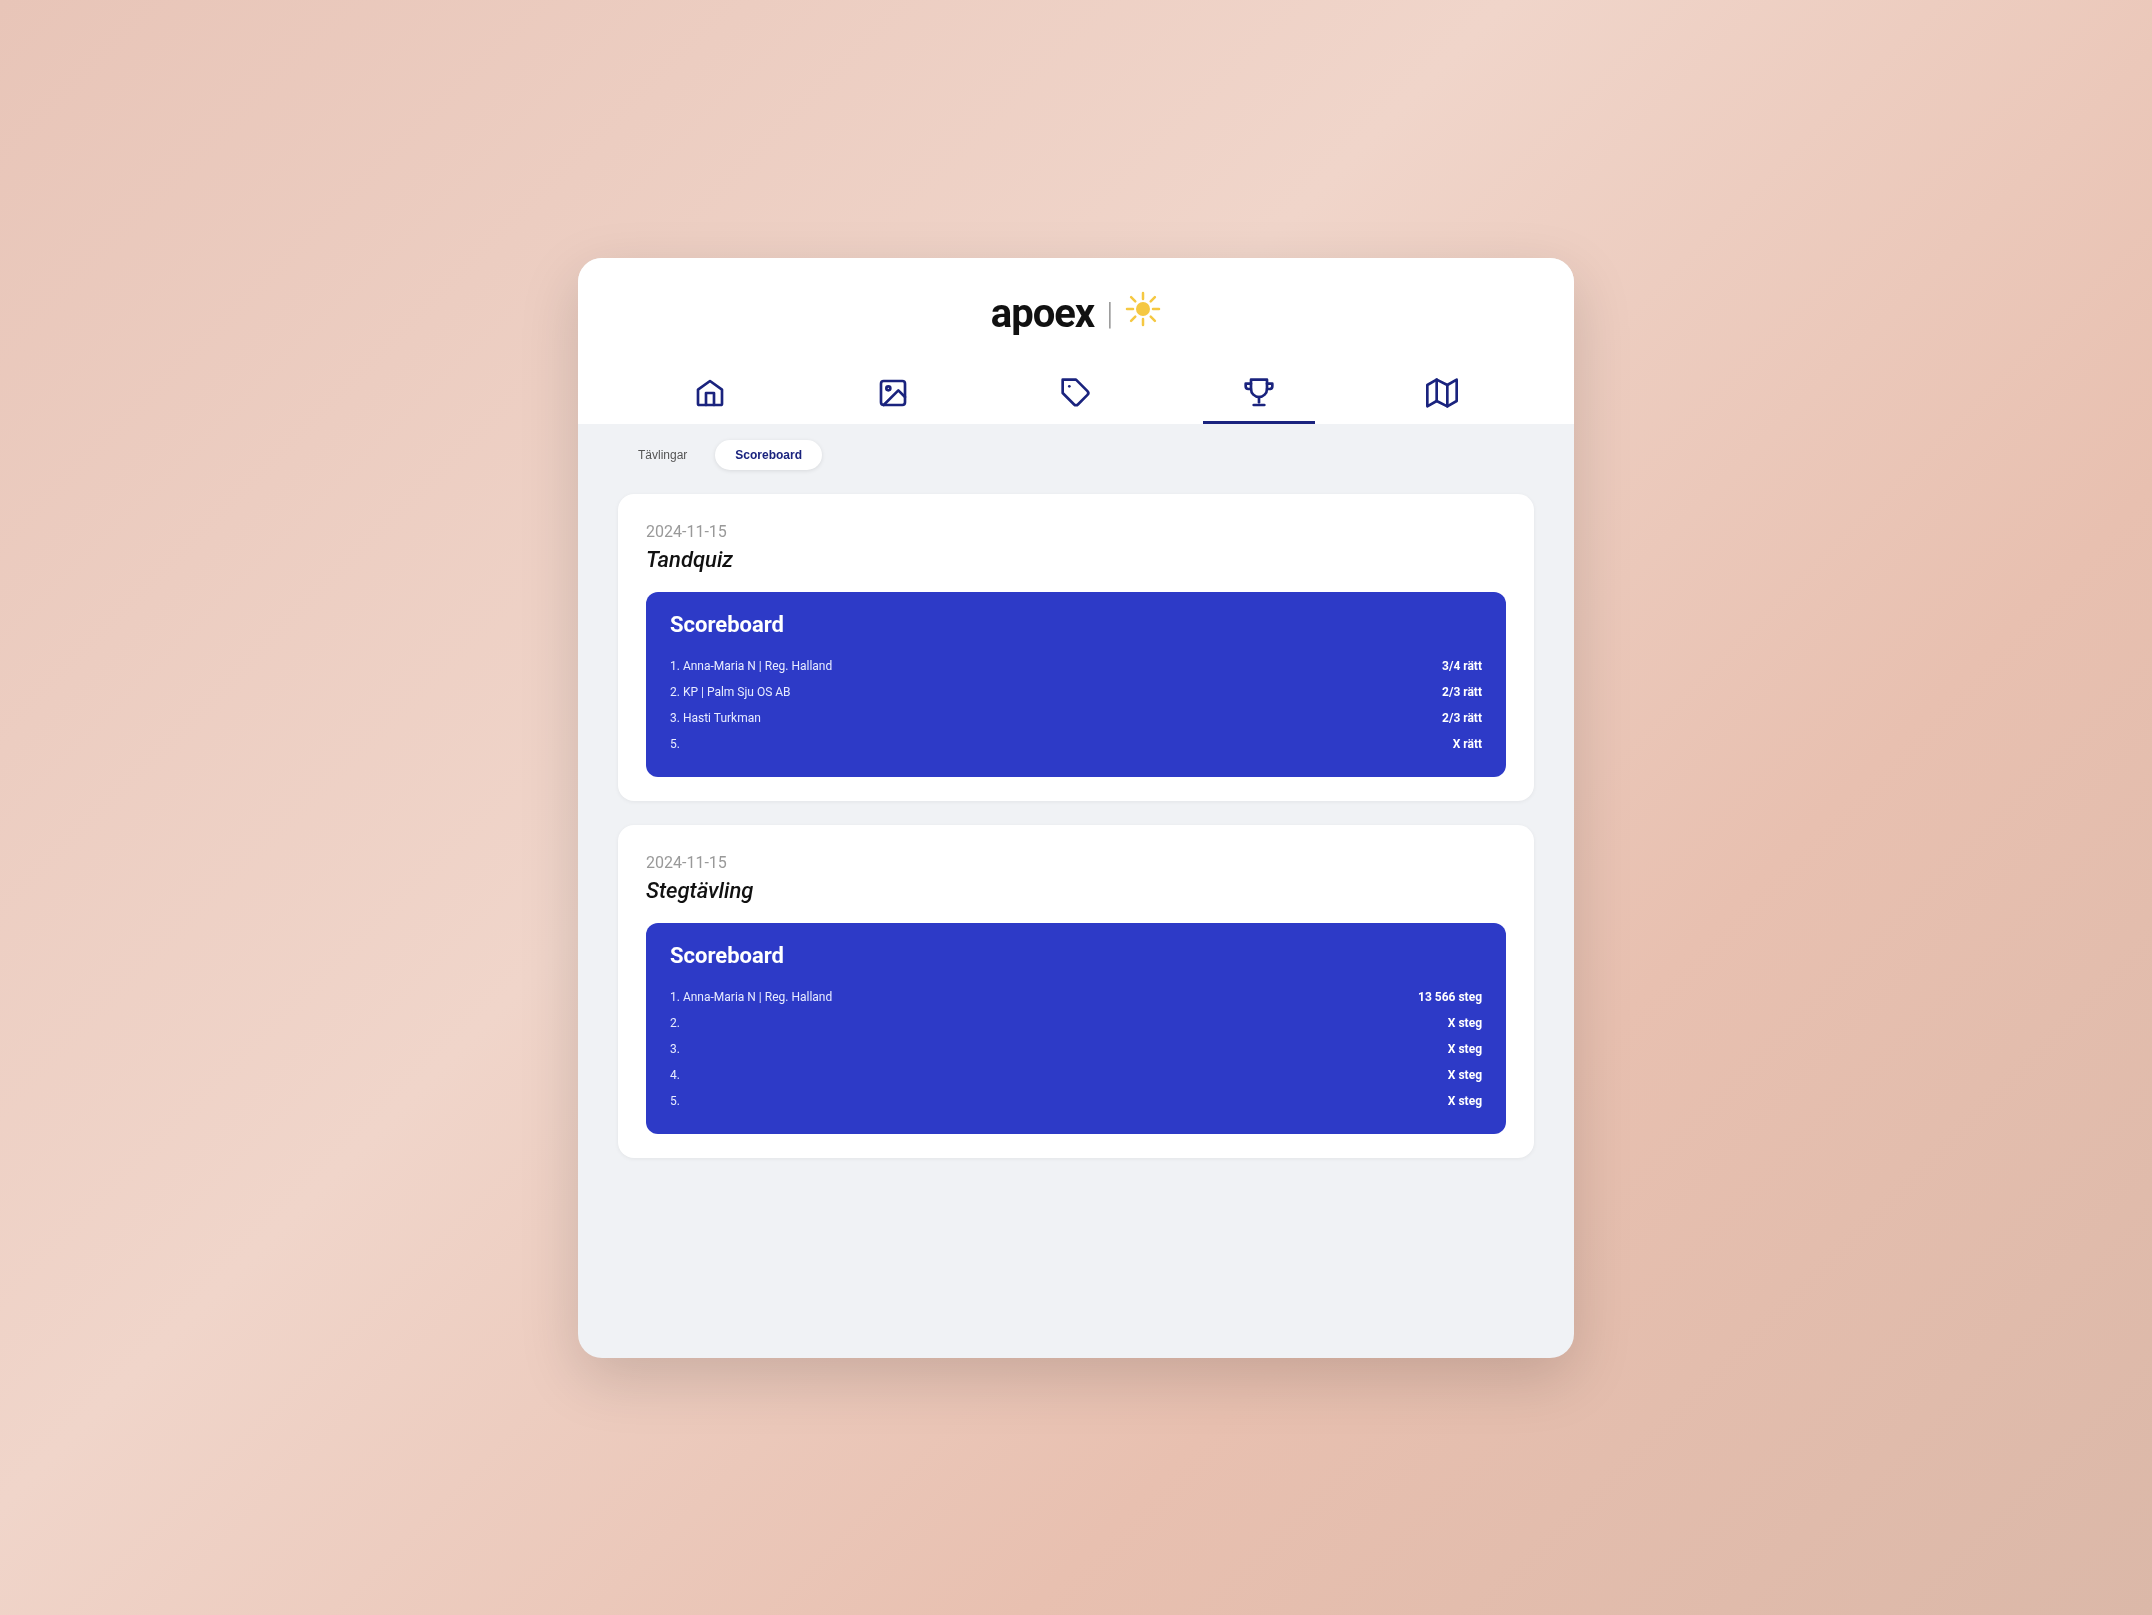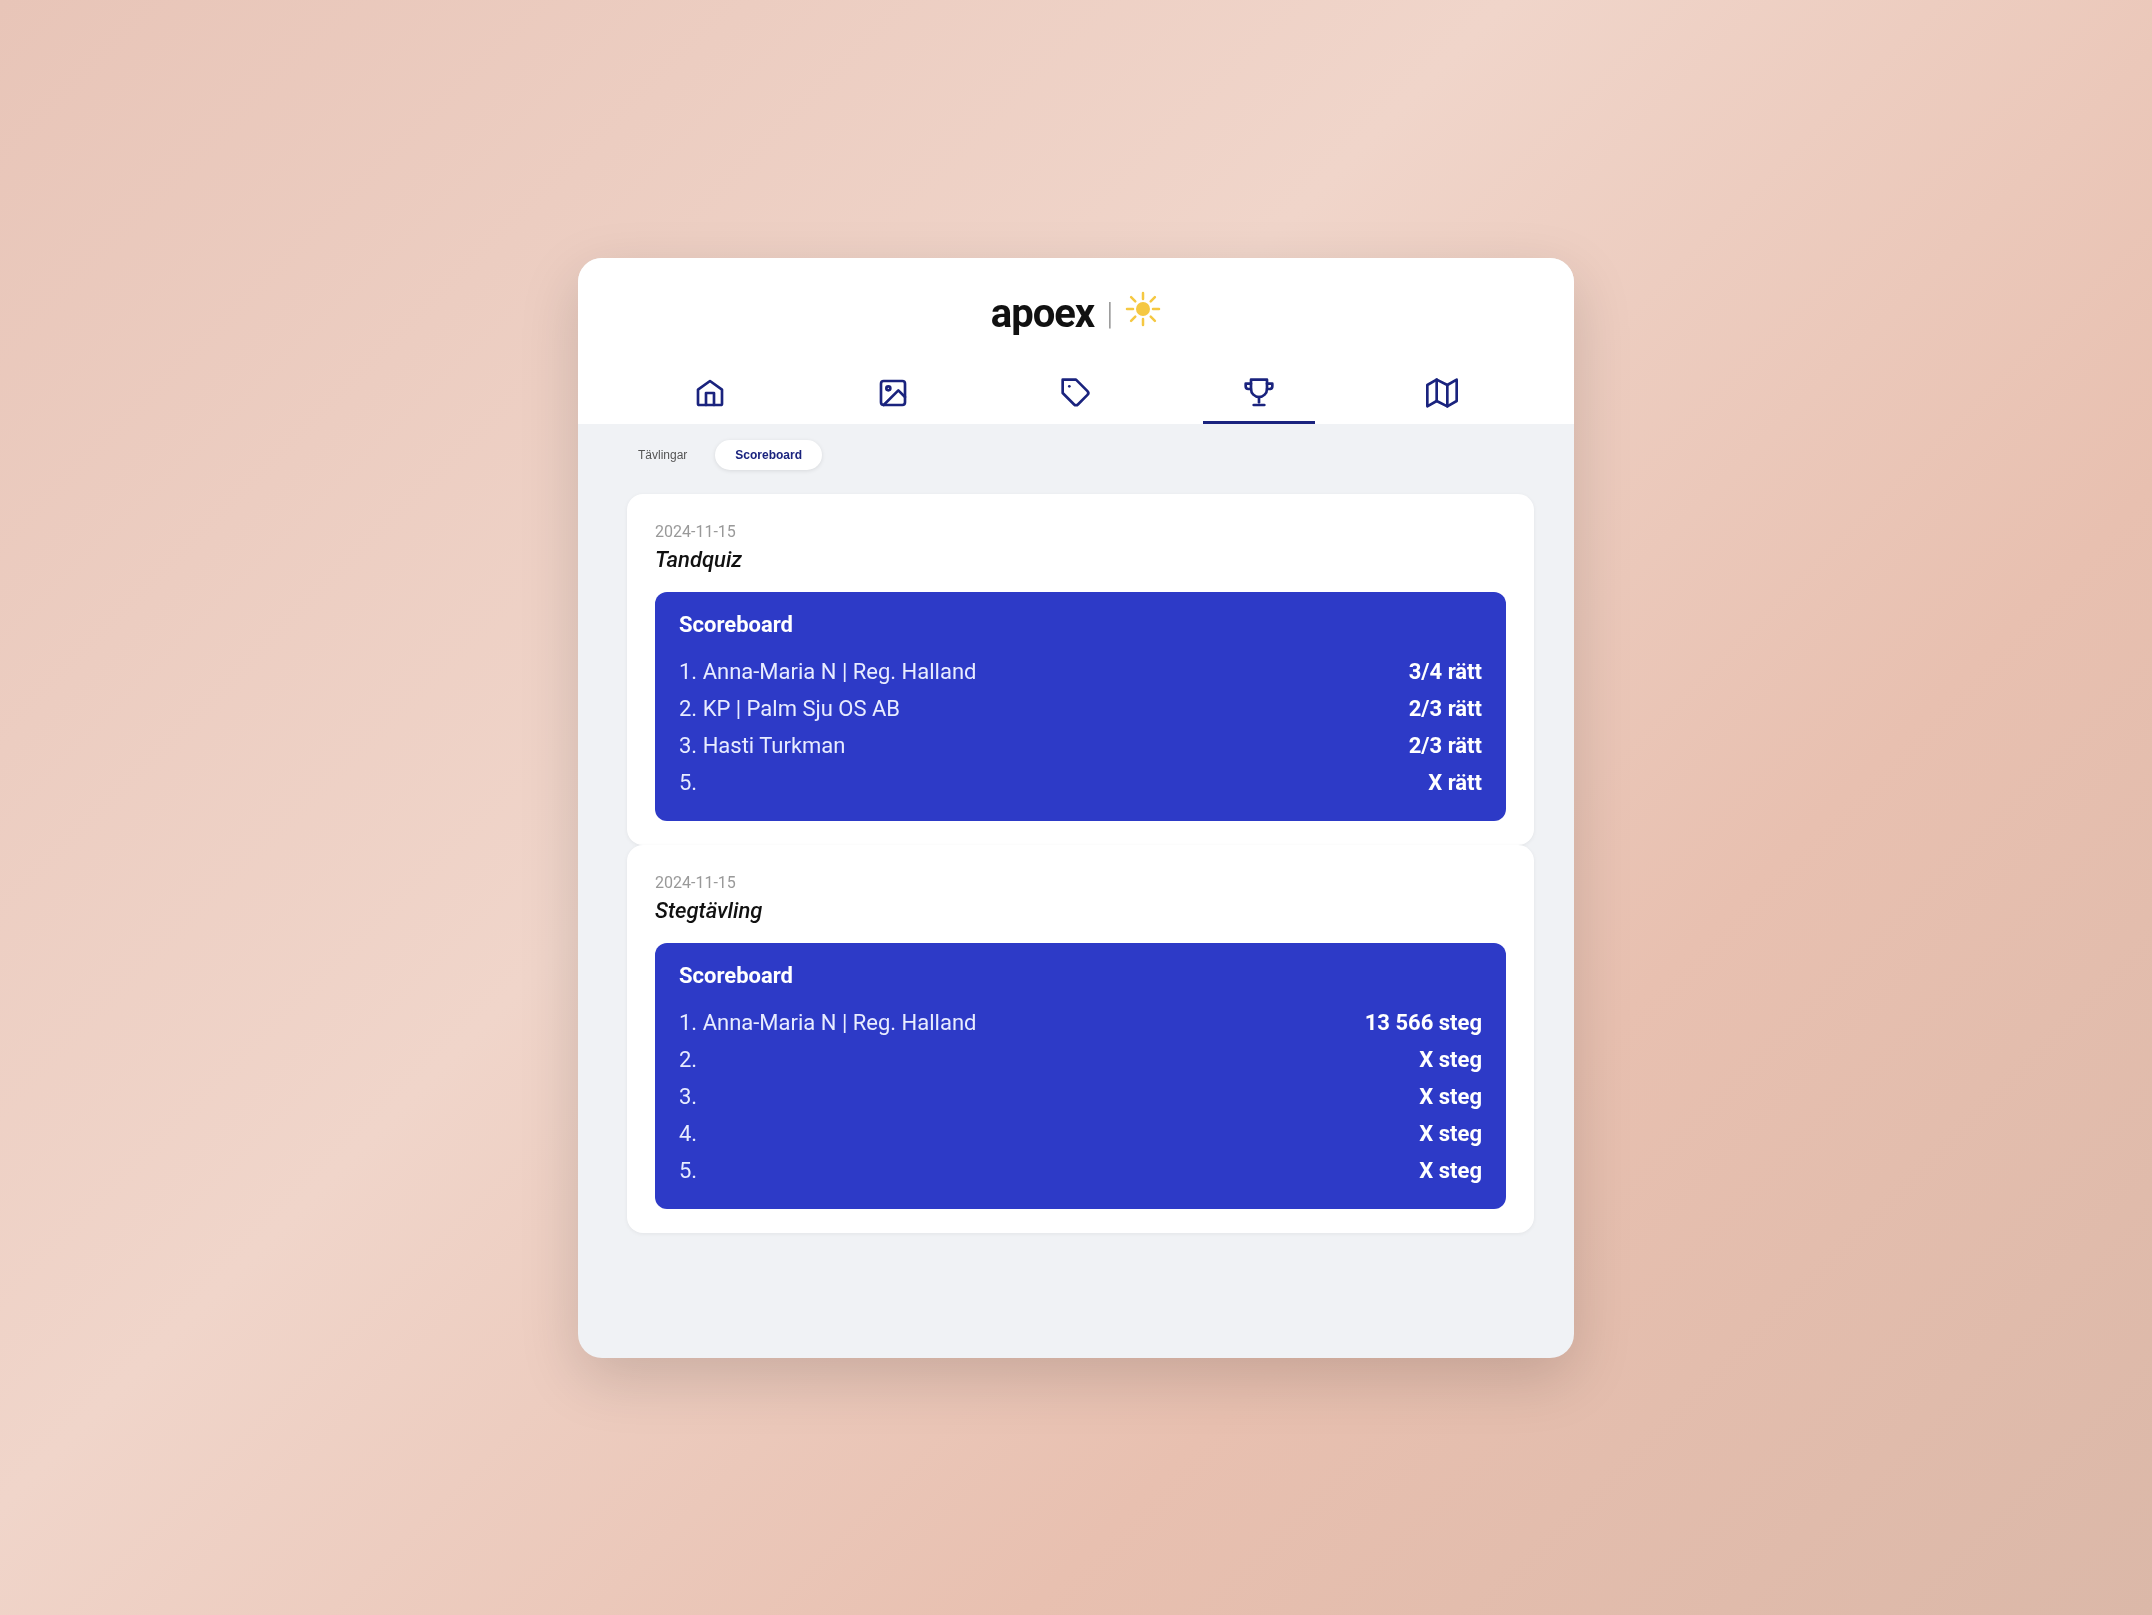--- a/index.html
+++ b/index.html
@@ -116,7 +116,7 @@
       padding: 8px 40px 40px 40px;
       display: flex;
       flex-direction: column;
-      margin-left: 9px;
+      gap: 24px;
     }
 
     .contest-card {

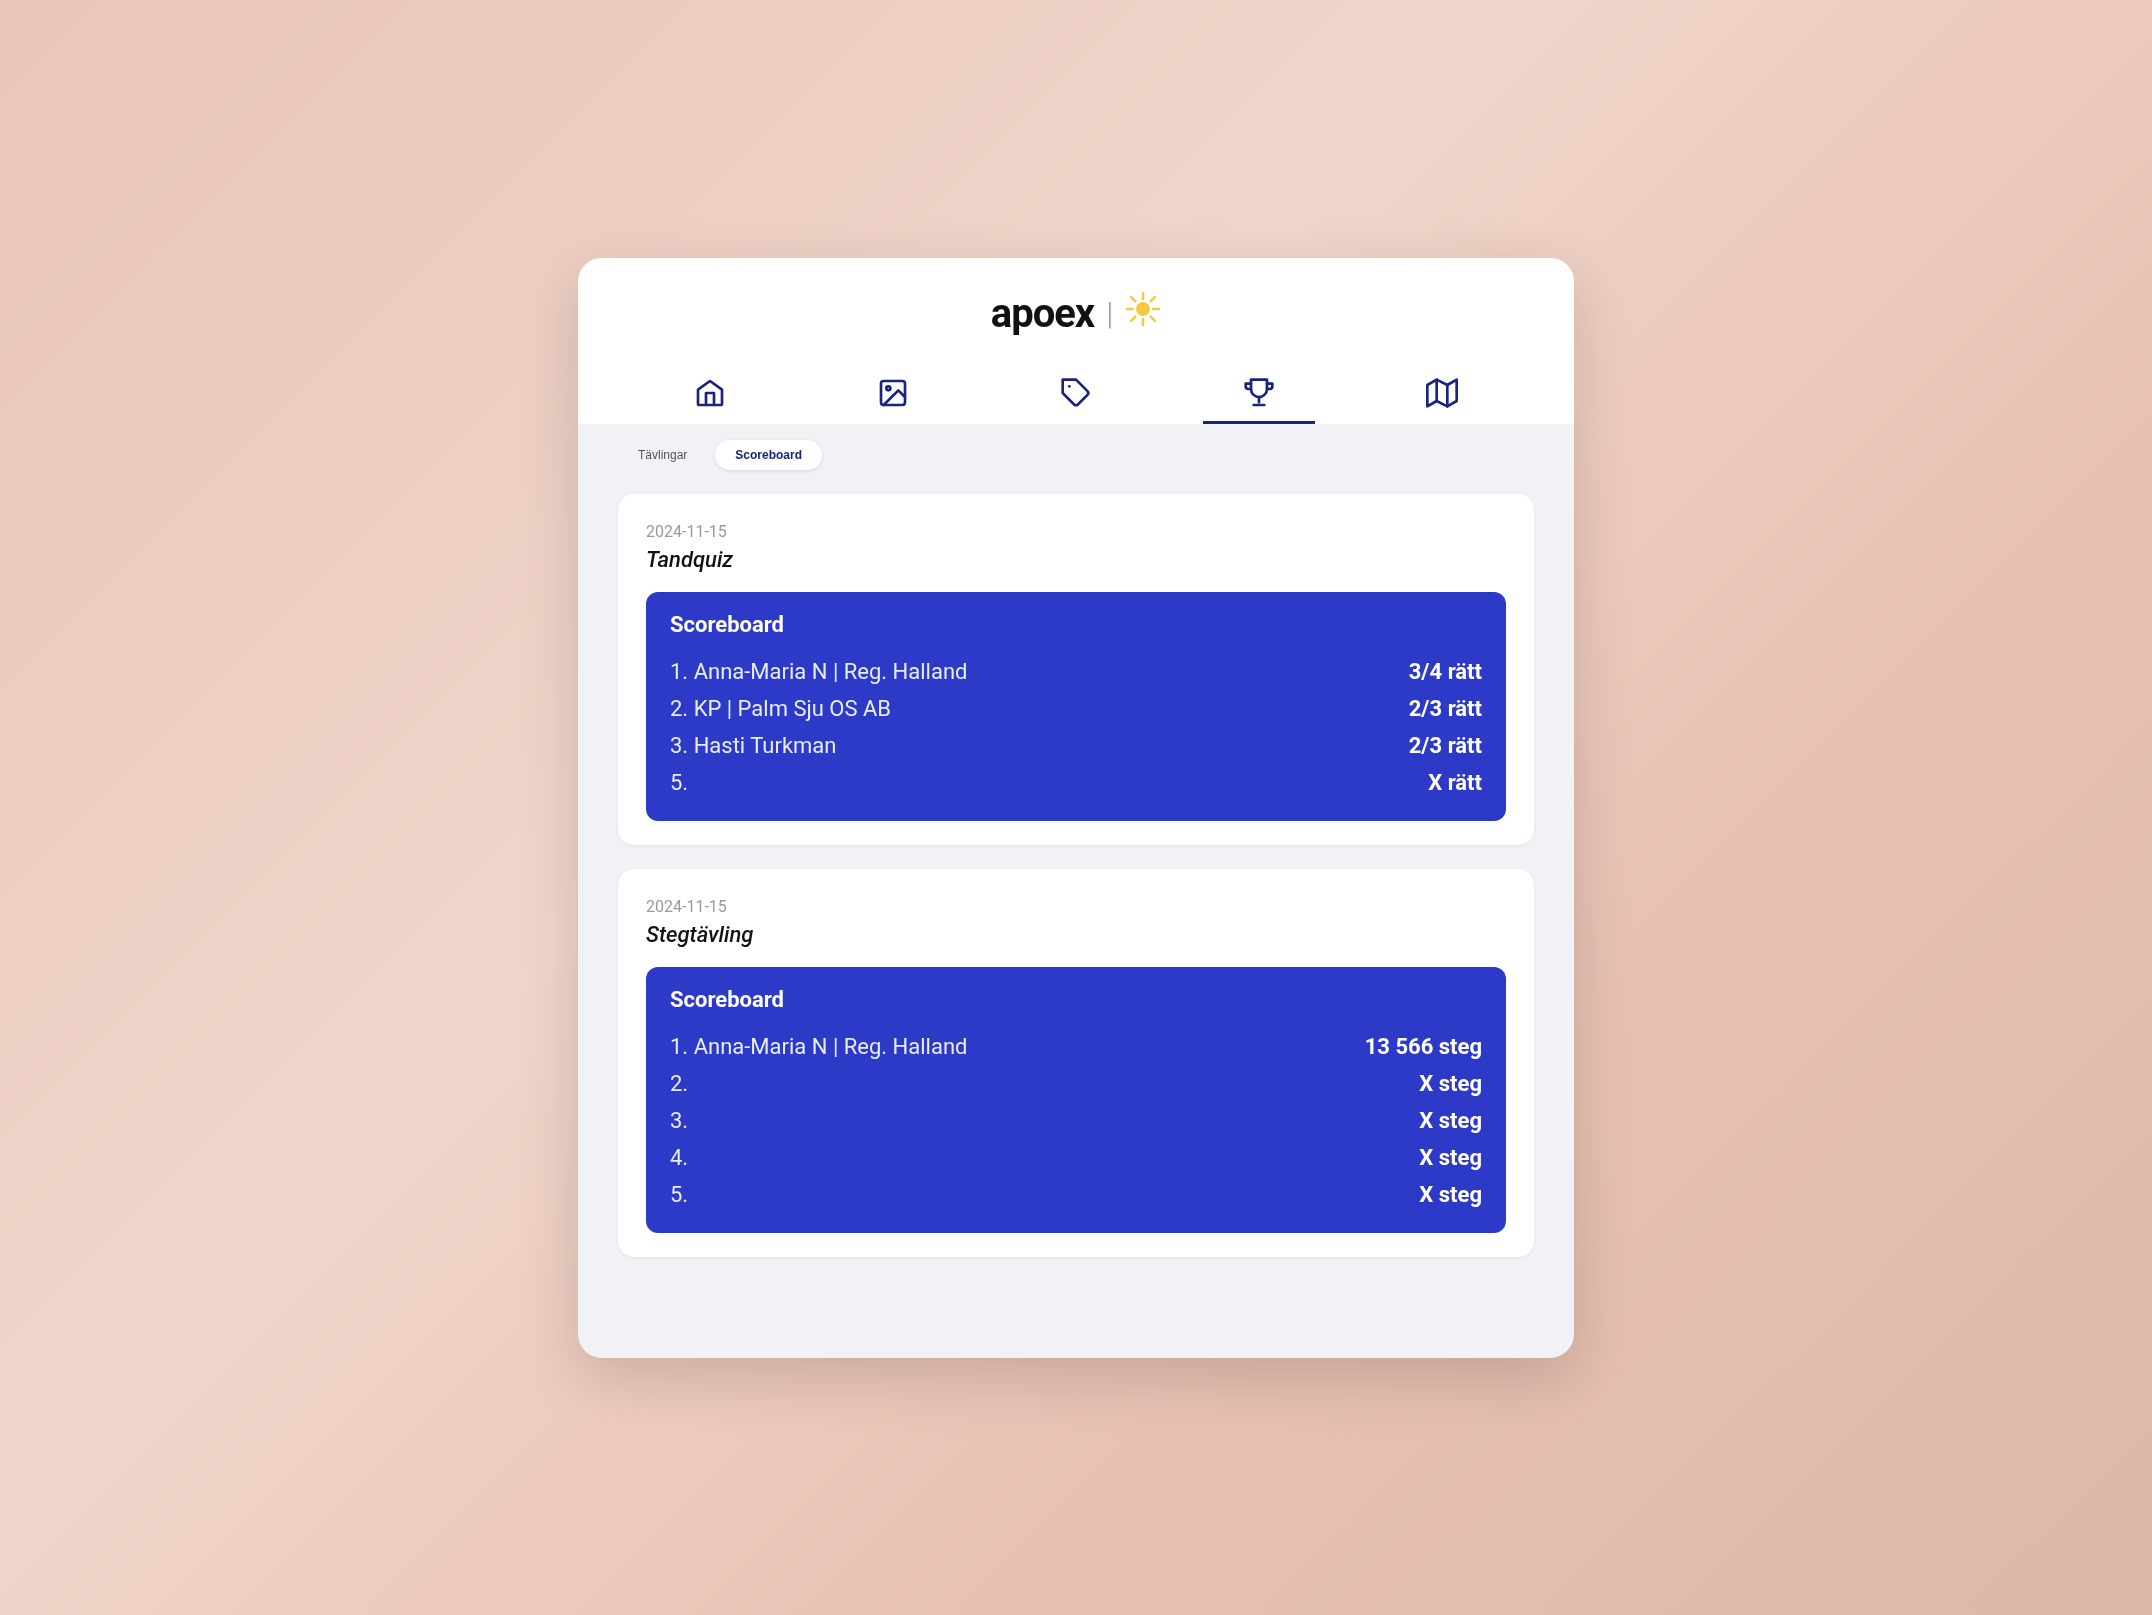--- a/index.html
+++ b/index.html
@@ -159,7 +159,7 @@
       justify-content: space-between;
       align-items: flex-start;
       padding: 6px 0;
-      font-size: 22px;
+      font-size: 12px;
       color: #cdd3ff;
     }
 

